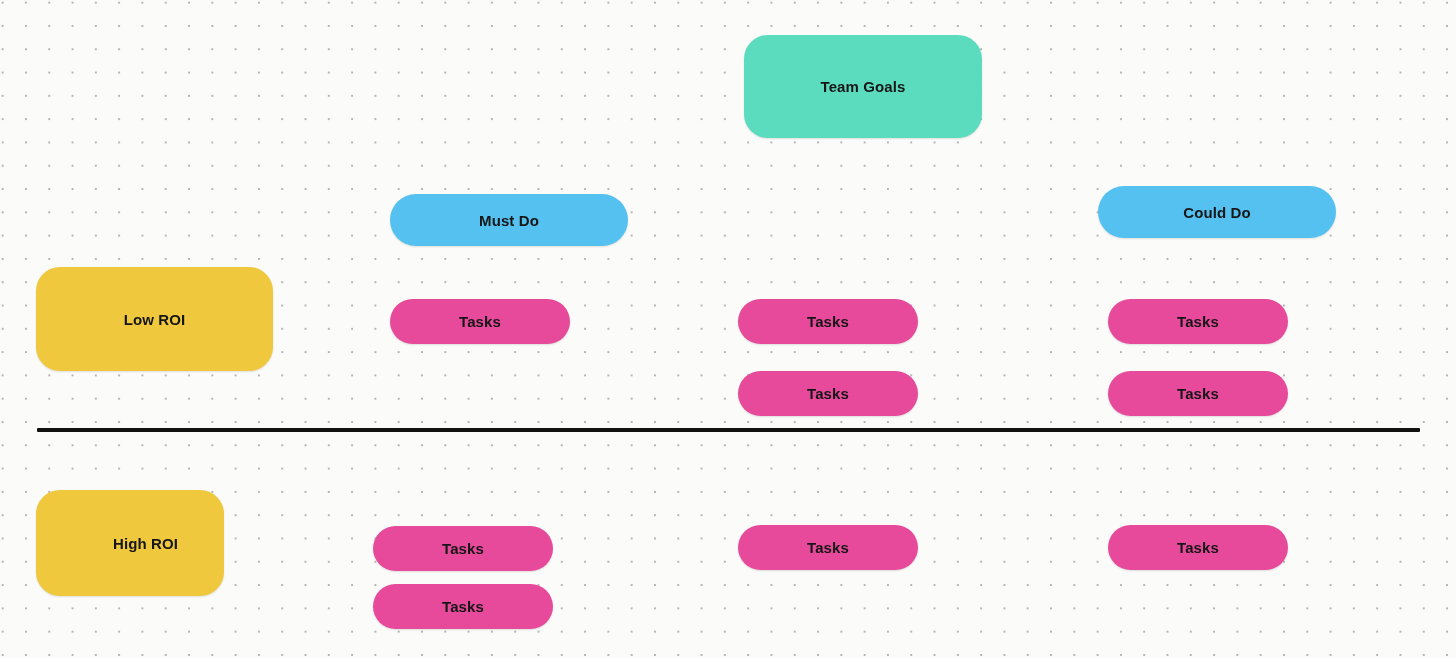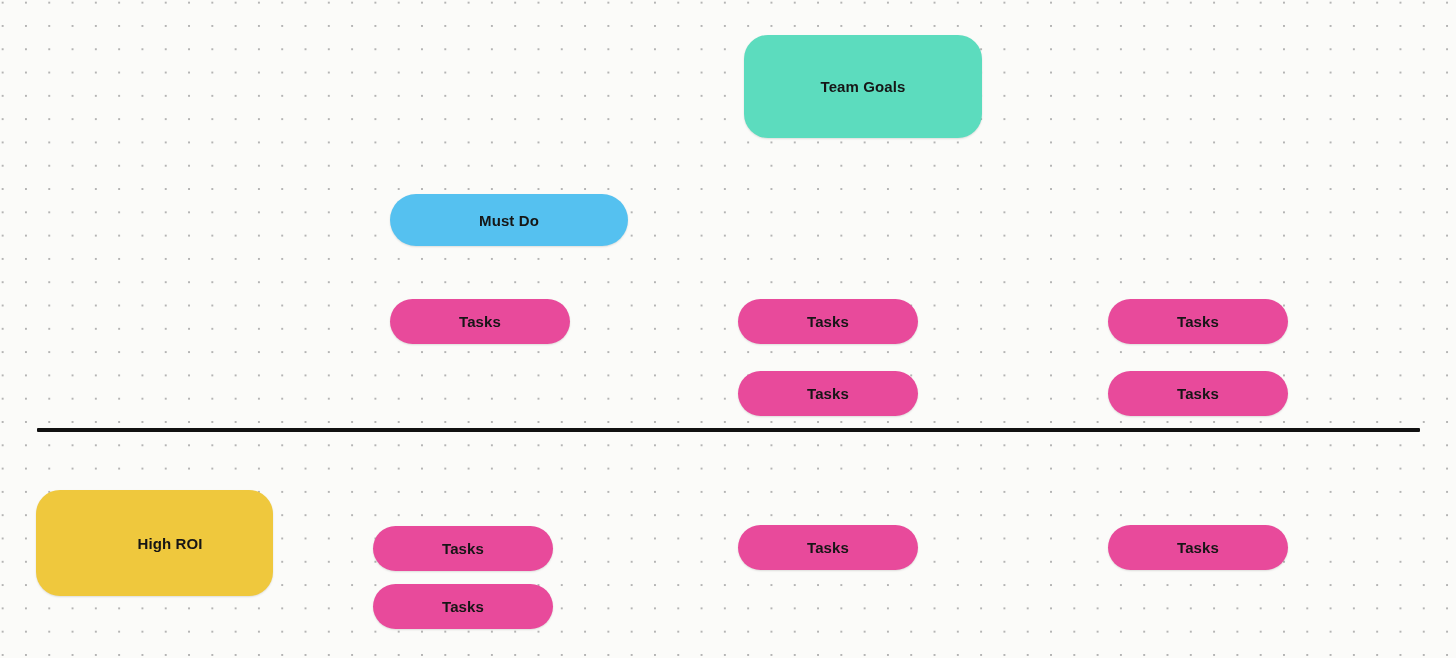--- a/index.html
+++ b/index.html
@@ -79,6 +79,7 @@
   <div class="node node-blue must-do">Must Do</div>
 
 
+  <div class="node node-blue could-do">Could Do</div>
 
 
   <div class="node node-yellow high-roi">High ROI</div>

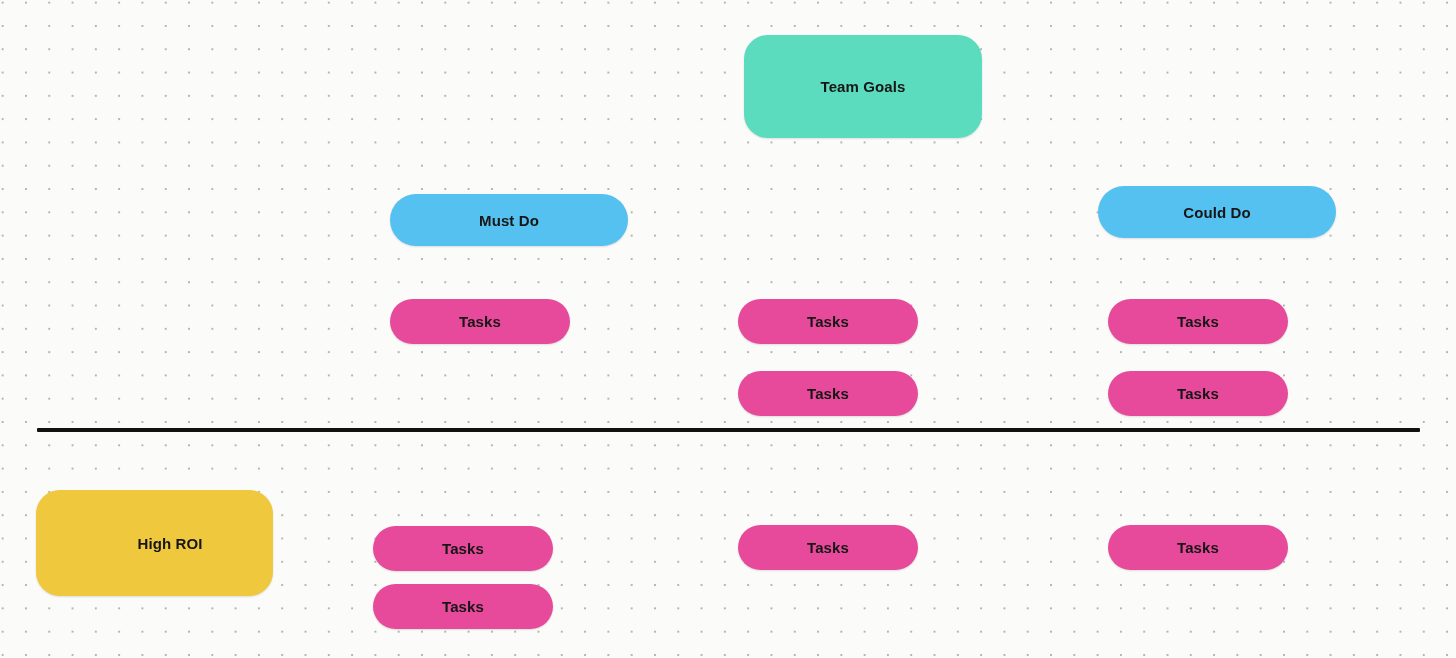--- a/index.html
+++ b/index.html
@@ -81,6 +81,7 @@
 
   <div class="node node-blue could-do">Could Do</div>
 
+  <div class="node node-yellow low-roi">Low ROI</div>
 
   <div class="node node-yellow high-roi">High ROI</div>
 

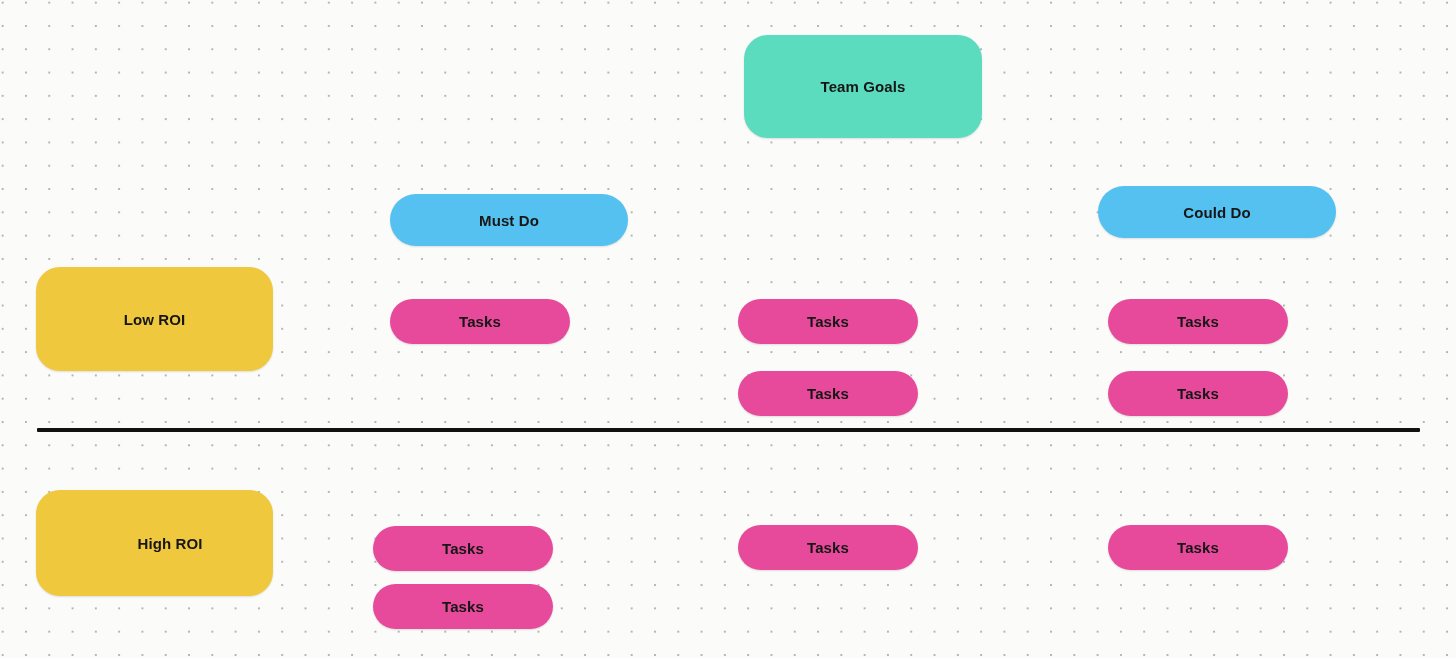--- a/index.html
+++ b/index.html
@@ -40,7 +40,7 @@
   
   .team-goals { left: 744px;  top: 35px;  width: 238px; height: 103px; text-align: right; }
   .low-roi    { left: 36px;   top: 267px; width: 237px; height: 104px; }
-  .high-roi   { left: 36px;   top: 490px; width: 237px; height: 106px; padding-left: 31px; }
+  .high-roi   { left: 36px;   top: 490px; width: 188px; height: 106px; padding-left: 31px; }
 
   
   .must-do    { left: 390px;  top: 186px; width: 238px; height: 52px; margin-top: 8px; }

